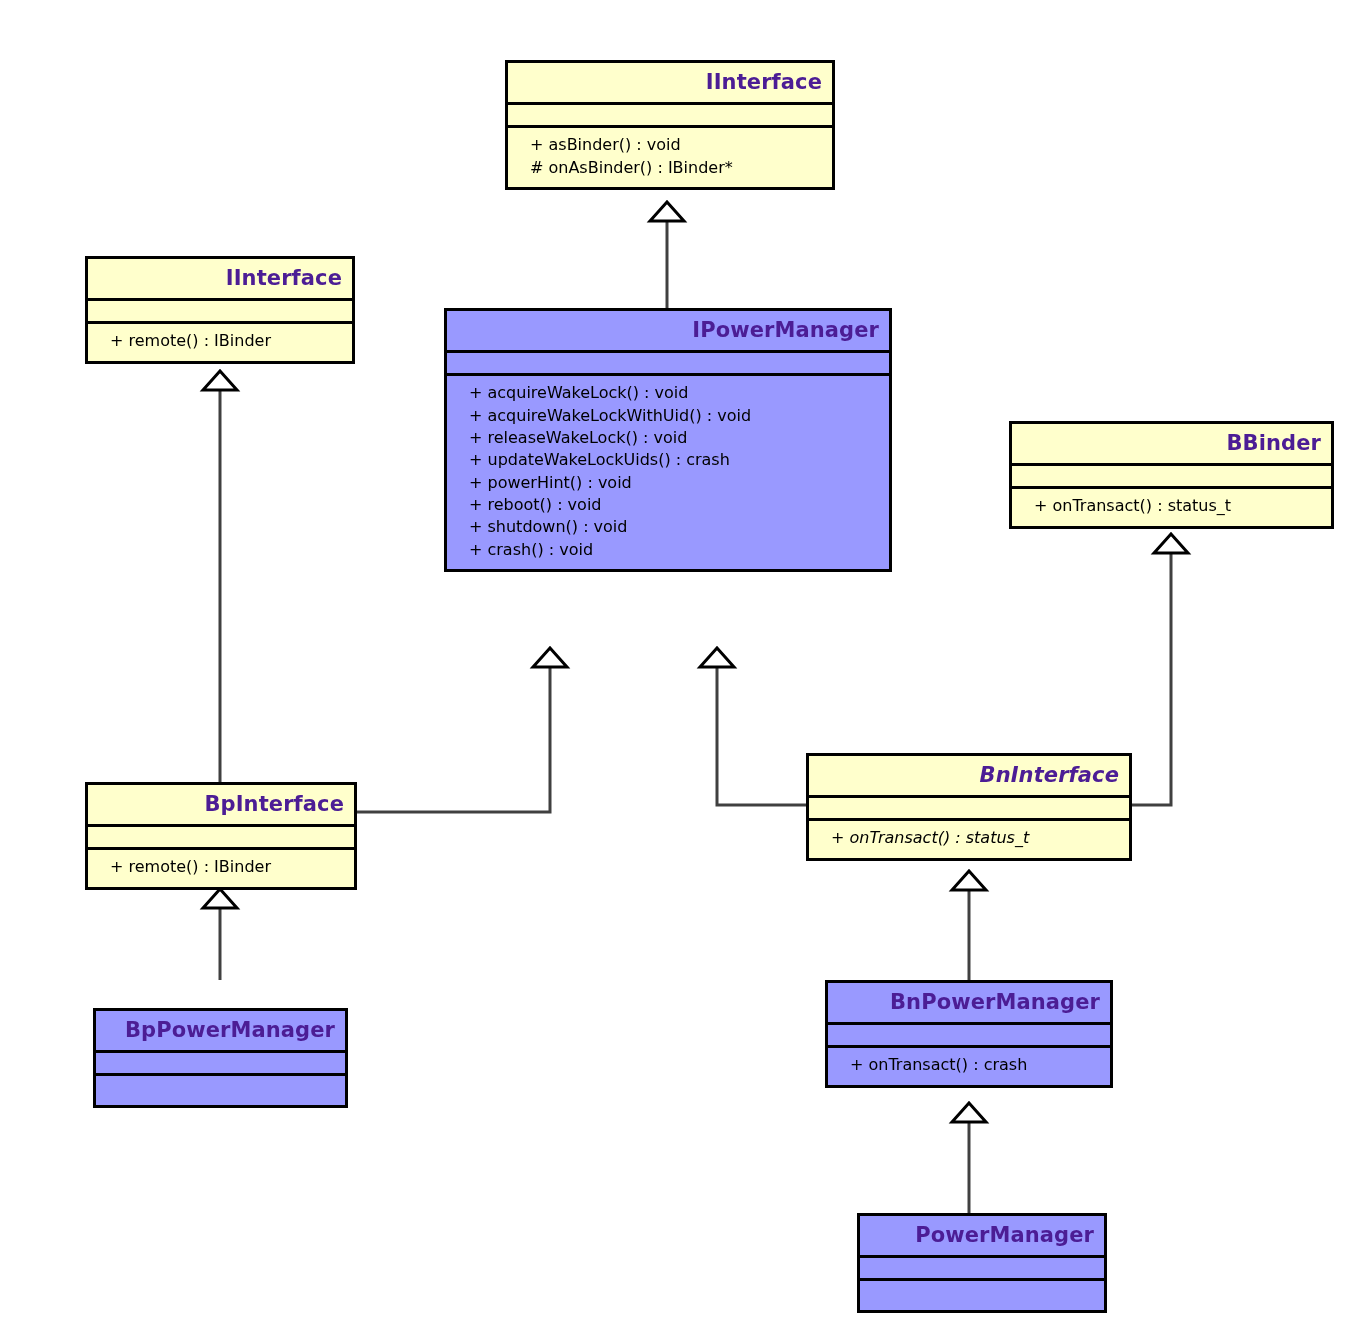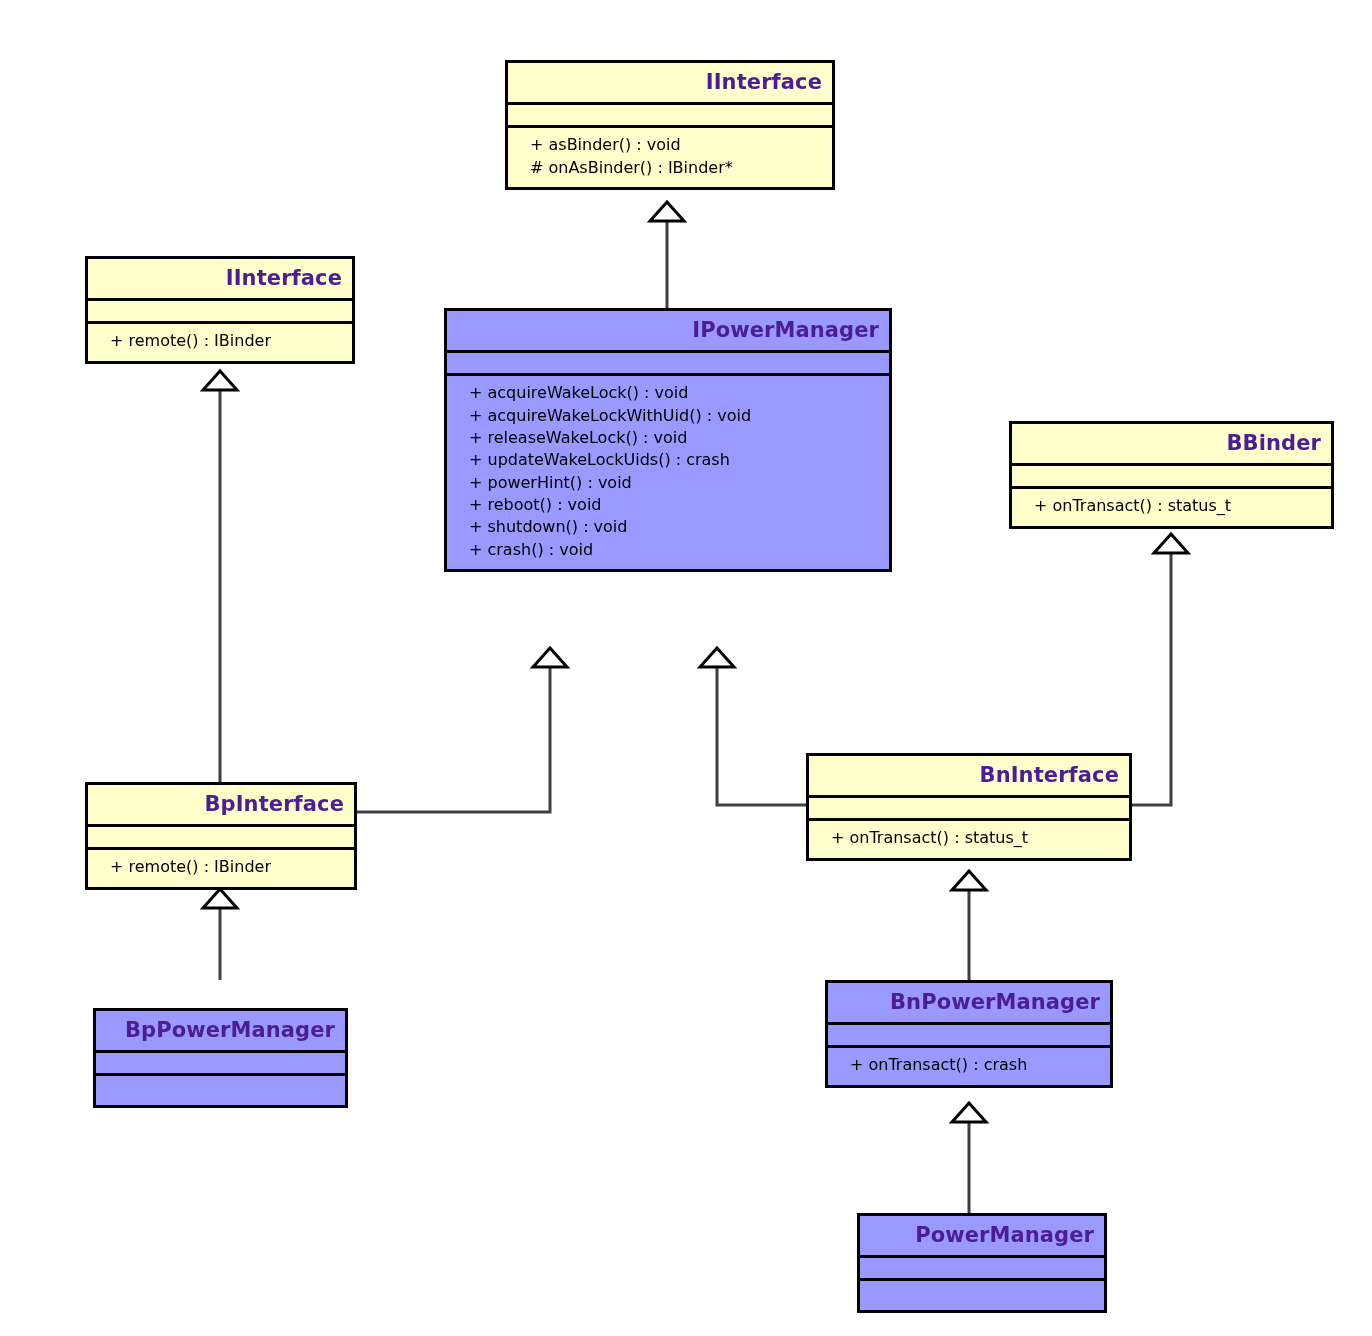--- a/index.html
+++ b/index.html
@@ -150,7 +150,7 @@
     </div>
   </div>
 
-  <div class="uml-class" style="left:806px; top:753px; width:326px;">
+  <div class="uml-class" style="left:806px; top:753px; width:326px;font-style:italic;">
     <div class="class-name">BnInterface</div>
     <div class="compartment attrs"></div>
     <div class="compartment ops">

